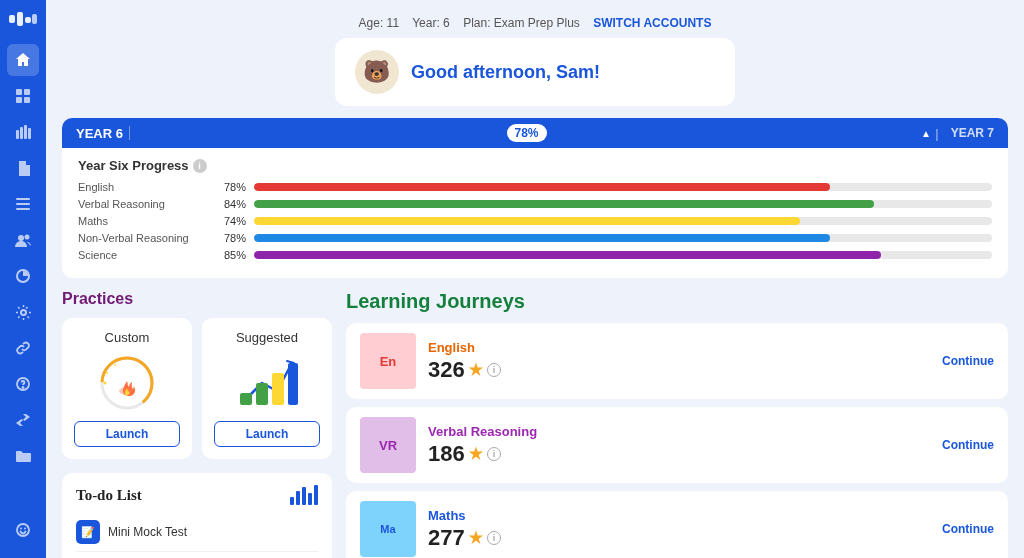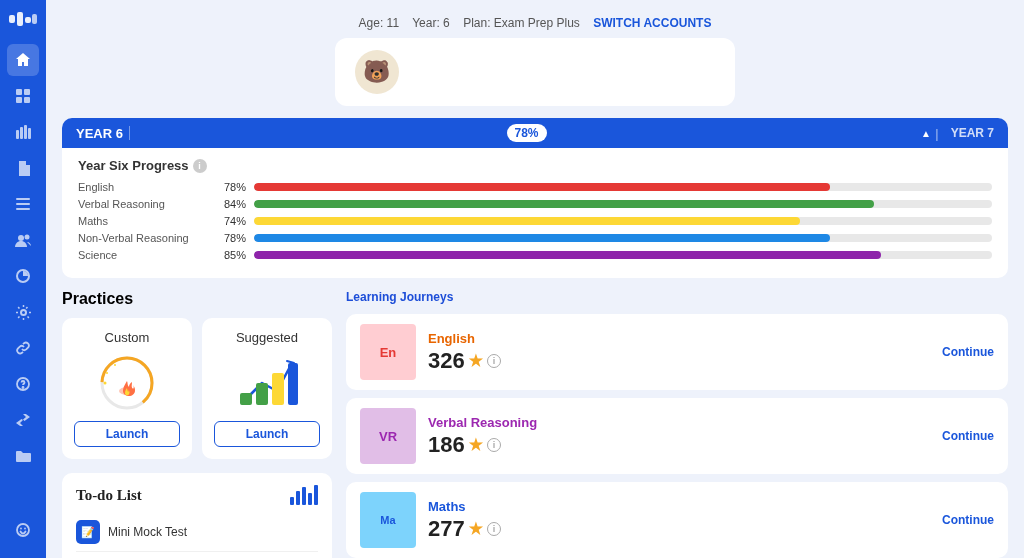--- a/index.html
+++ b/index.html
@@ -291,6 +291,10 @@
 
   <div class="greeting-card">
     <div class="bear-avatar">🐻</div>
+    <div class="greeting-text">
+      <span>Good afternoon,</span>
+      <span>Sam!</span>
+    </div>
   </div>
 
   <div class="progress-section">

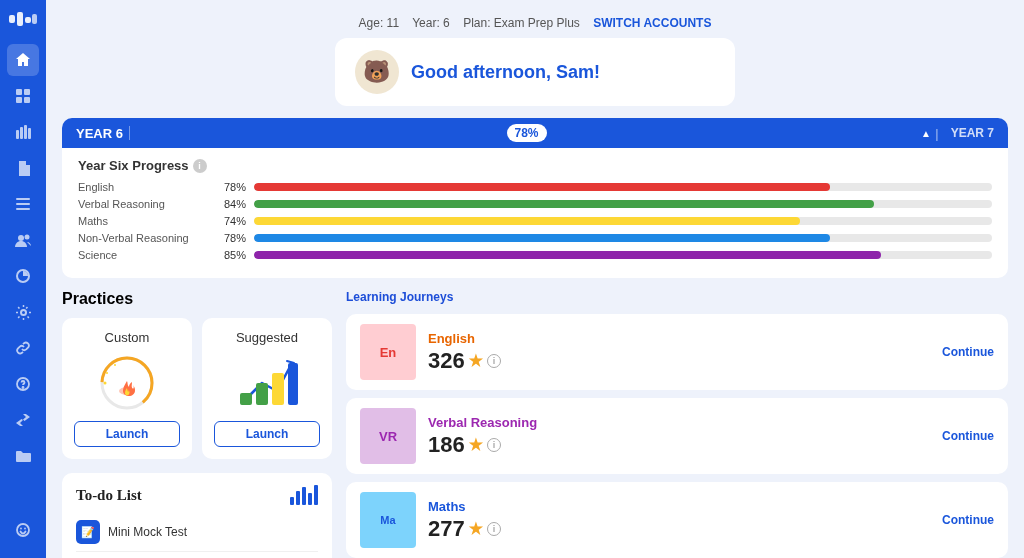--- a/index.html
+++ b/index.html
@@ -113,7 +113,7 @@
     .right-col { flex: 1; }
 
     
-    .section-title { font-size: 16px; font-weight: 700; color: #000000; margin-bottom: 10px; }
+    .section-title { font-size: 16px; font-weight: 700; color: #701a75; margin-bottom: 10px; }
     .practices-cards { display: flex; gap: 10px; margin-bottom: 14px; }
     .practice-card {
       flex: 1;

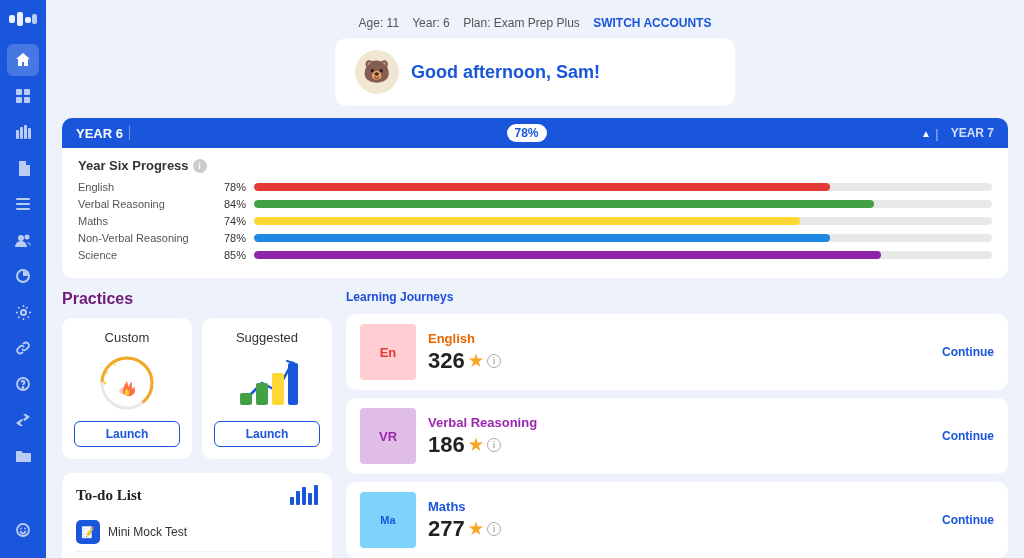--- a/index.html
+++ b/index.html
@@ -148,7 +148,7 @@
     .todo-label { font-size: 12px; color: #333; flex: 1; }
 
     
-    .lj-title { font-size: 12px; font-weight: 700; color: #1d4ed8; margin-bottom: 10px; }
+    .lj-title { font-size: 20px; font-weight: 700; color: #15803d; margin-bottom: 10px; }
     .lj-card {
       background: white;
       border-radius: 10px;

